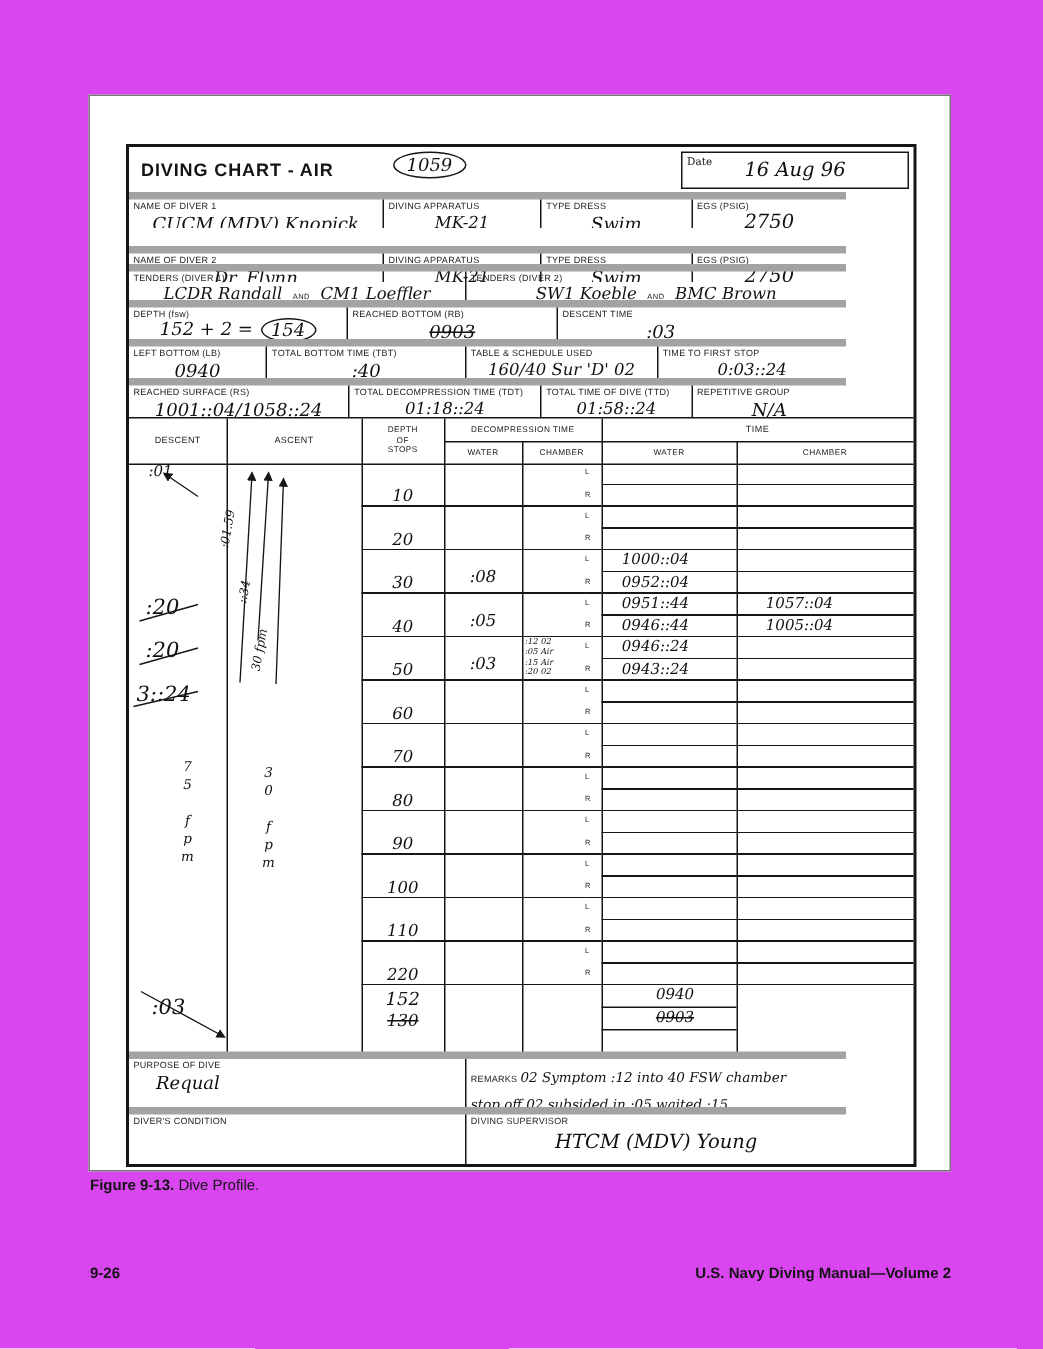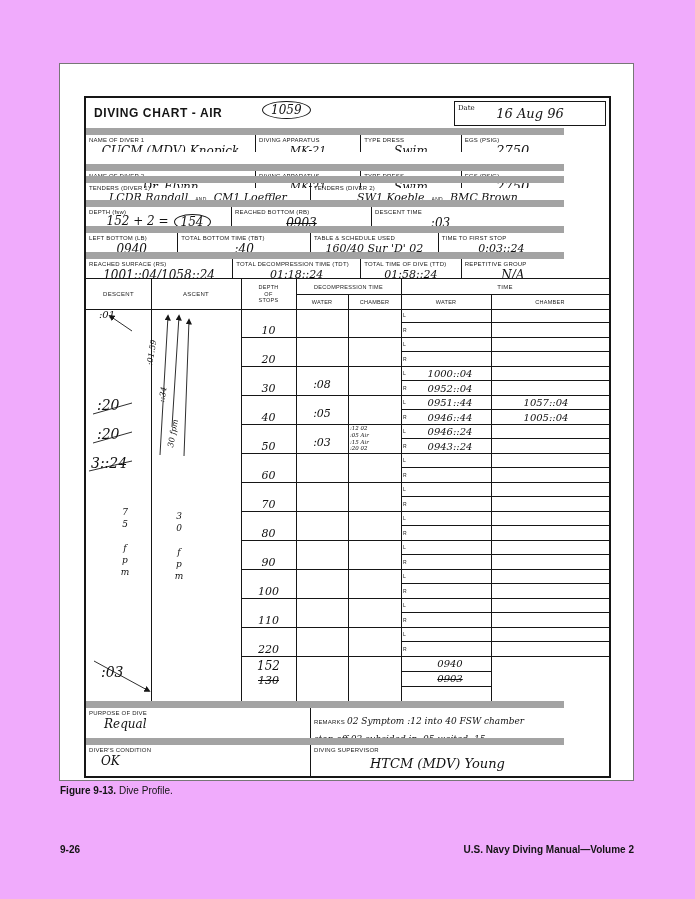--- a/index.html
+++ b/index.html
@@ -4,7 +4,7 @@
 <style>
   *{margin:0;padding:0;box-sizing:border-box}
   html,body{background:#e9e9e9}
-  .page{position:relative;width:695px;height:899px;background:#f0abfc;font-family:"Liberation Sans",sans-serif;color:#141414;overflow:hidden}
+  .page{position:relative;width:695px;height:899px;background:#d946ef;font-family:"Liberation Sans",sans-serif;color:#141414;overflow:hidden}
   .outer{position:absolute;left:59px;top:63px;width:575px;height:718px;border:1px solid #777;background:#fff}
   .chart{position:absolute;left:24px;top:32px;width:527px;height:682px;border:2px solid #161616}
 

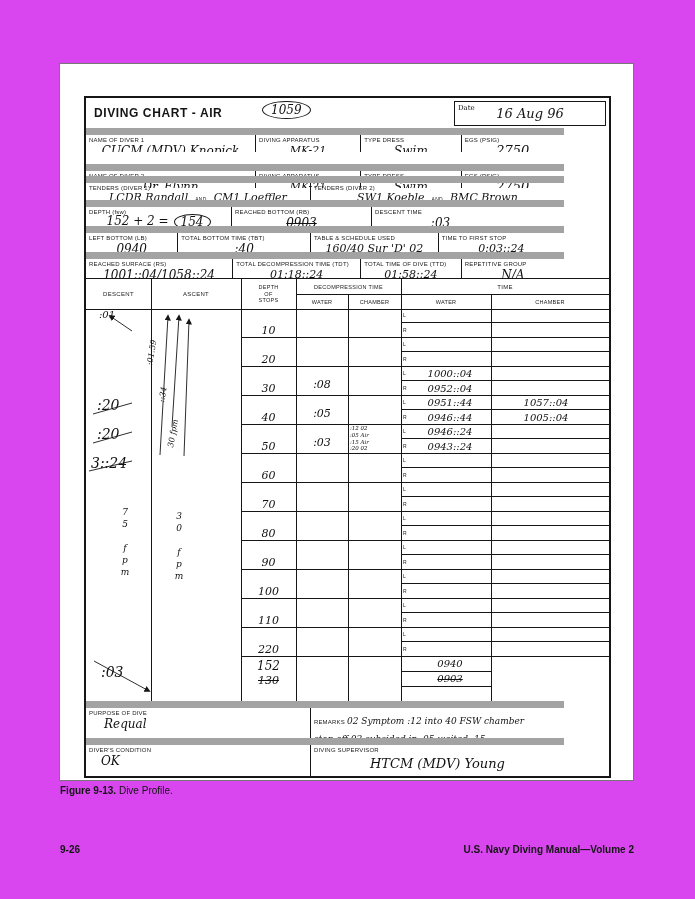--- a/index.html
+++ b/index.html
@@ -23,7 +23,7 @@
   .date-lbl{position:absolute;left:3px;top:2px;font-size:7px;font-family:"DejaVu Serif",serif}
   .date-val{position:absolute;left:0;top:4px;width:100%;text-align:center;font-size:13px}
 
-  .row{position:absolute;left:0;width:478px;display:flex;border-top:7px solid #a3a3a3}
+  .row{position:absolute;left:0;width:478px;display:flex;border-top:5px solid #a3a3a3}
   .cell{position:relative;border-left:1px solid #161616;height:100%;overflow:hidden}
   .cell:first-child{border-left:none}
   .tenders-line{display:flex;align-items:baseline;justify-content:center;gap:7px;font-size:11px;margin-top:-1px}

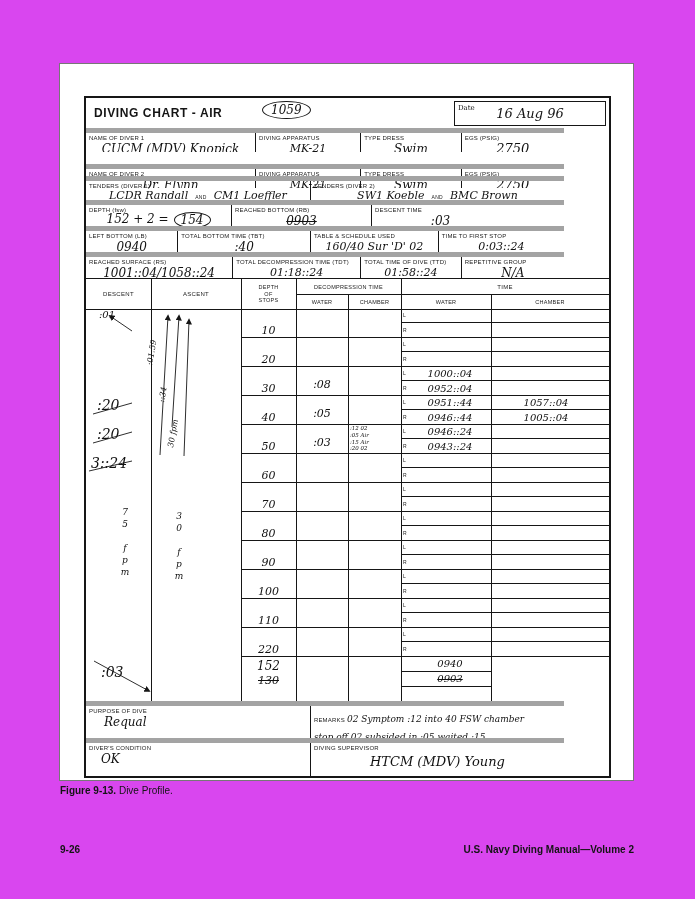--- a/index.html
+++ b/index.html
@@ -48,7 +48,7 @@
   .decomp-val{position:absolute;left:0;width:52px;text-align:center;font-size:11px;line-height:12px}
   .decomp-chamber{position:absolute;left:264px;top:146px;width:50px;font-size:5.5px;line-height:6.8px;white-space:pre-line;font-style:italic}
 
-  .tg-row{position:absolute;left:315px;width:220px;height:15px}
+  .tg-row{position:absolute;left:302px;width:220px;height:15px}
   .tg-side{position:absolute;left:2px;top:3px;font-size:5px;color:#222;font-family:"Liberation Sans",sans-serif}
   .tg-water{position:absolute;left:8px;top:1px;width:82px;text-align:center;font-size:10px;line-height:12px}
   .tg-chamber{position:absolute;left:95px;top:1px;width:100px;text-align:center;font-size:10px;line-height:12px}

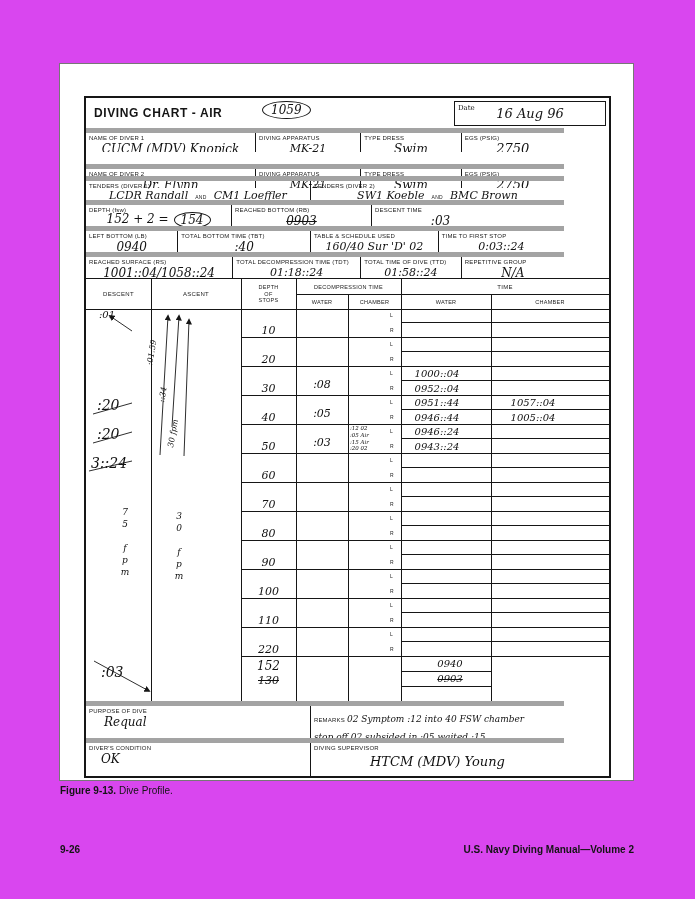--- a/index.html
+++ b/index.html
@@ -421,7 +421,6 @@
       <div class="row" style="top:640px;height:38px">
         <div class="cell" style="width:245px">
           <span class="lbl">DIVER'S CONDITION</span>
-          <span class="hw val" style="text-align:left;padding-left:15px">OK</span>
         </div>
         <div class="cell" style="width:278px">
           <span class="lbl">DIVING SUPERVISOR</span>

